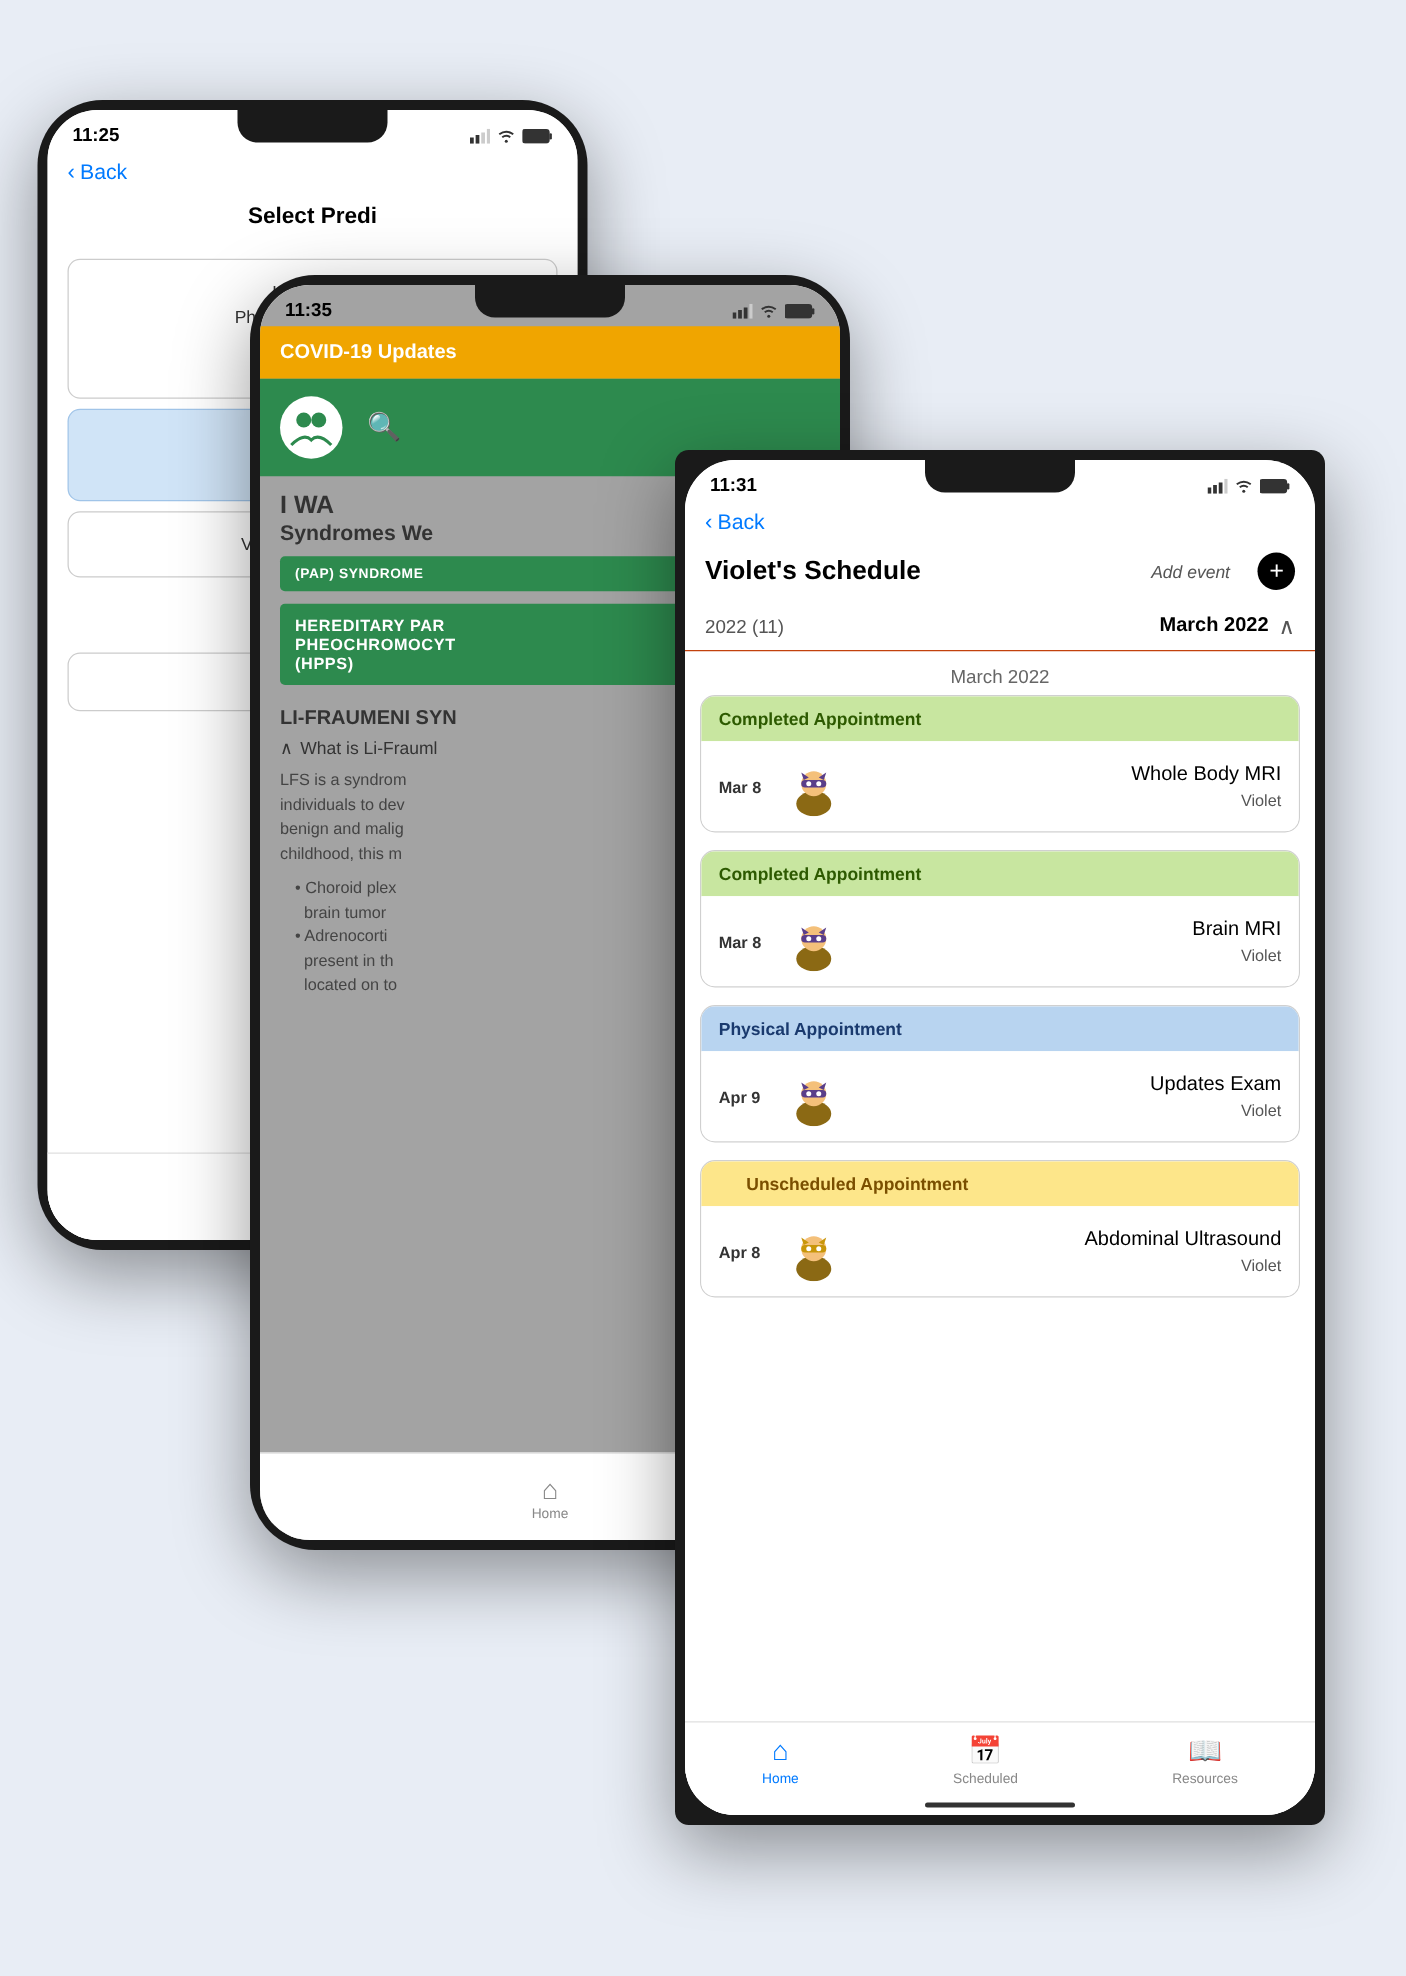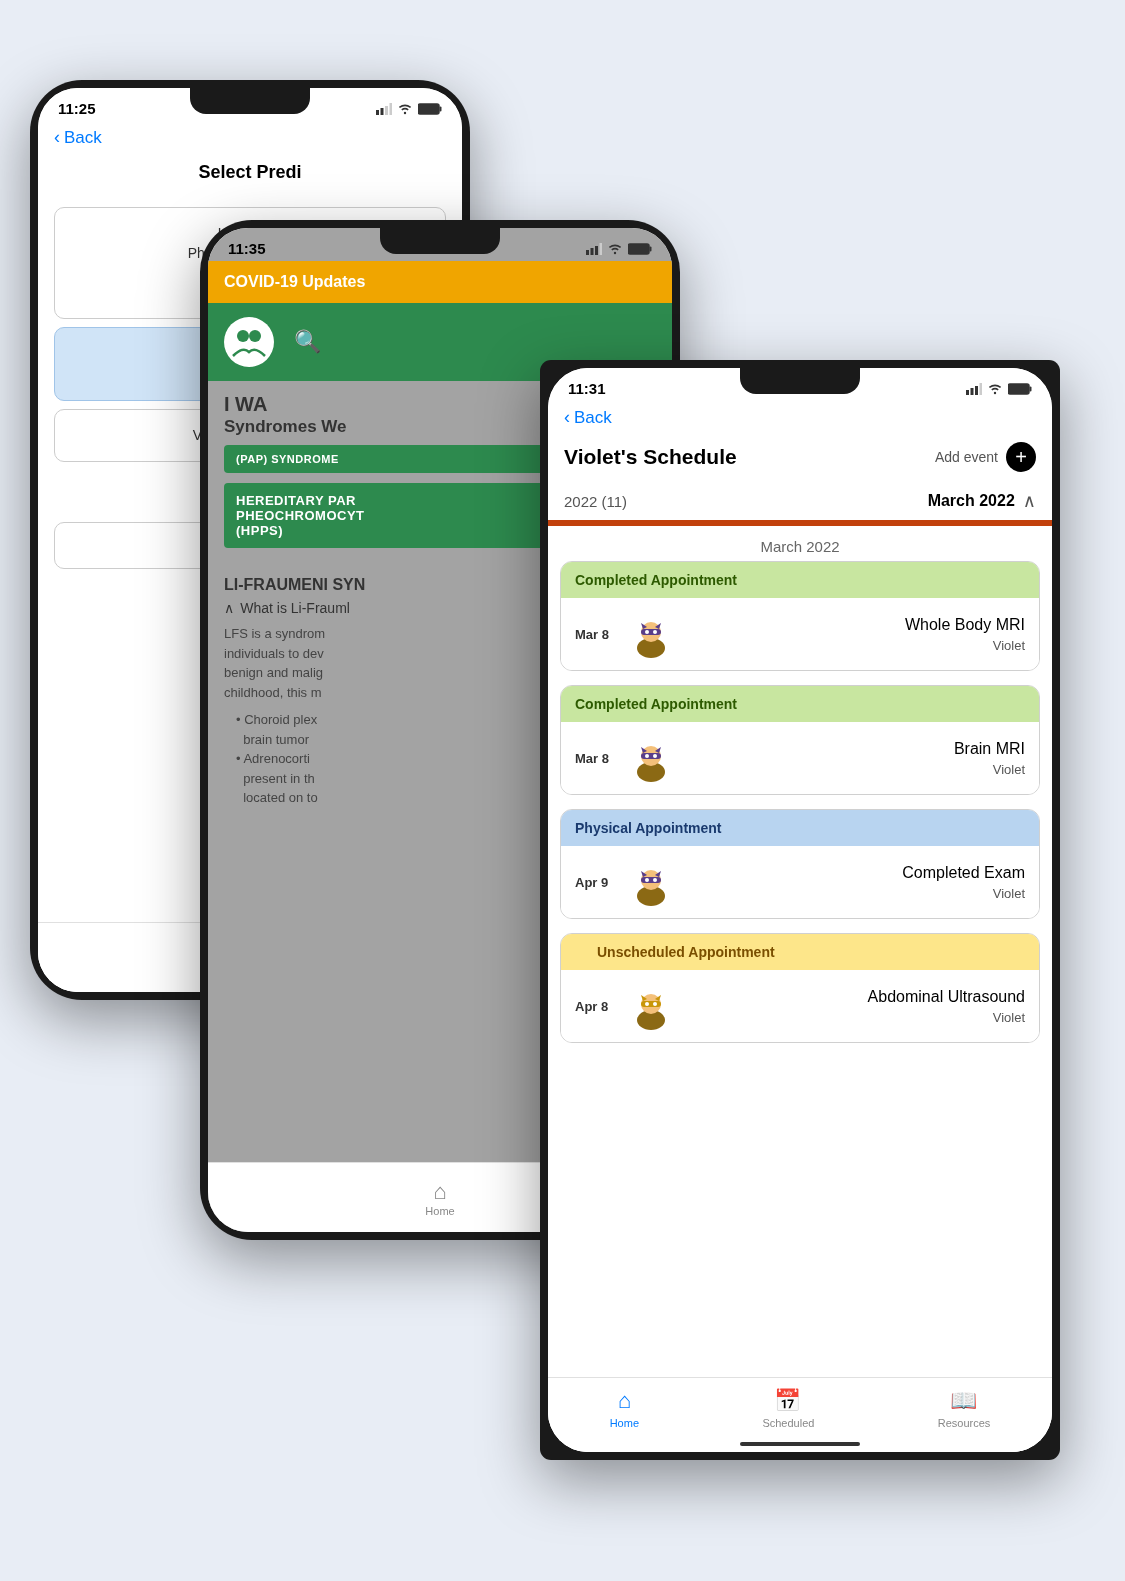--- a/index.html
+++ b/index.html
@@ -296,9 +296,10 @@
     .p3-add-event {
       display: flex;
       align-items: center;
-      gap: 8px;
+      gap: 22px;
       color: #555;
       font-size: 14px;
+      font-style: italic;
     }
     .p3-add-circle {
       width: 30px; height: 30px;

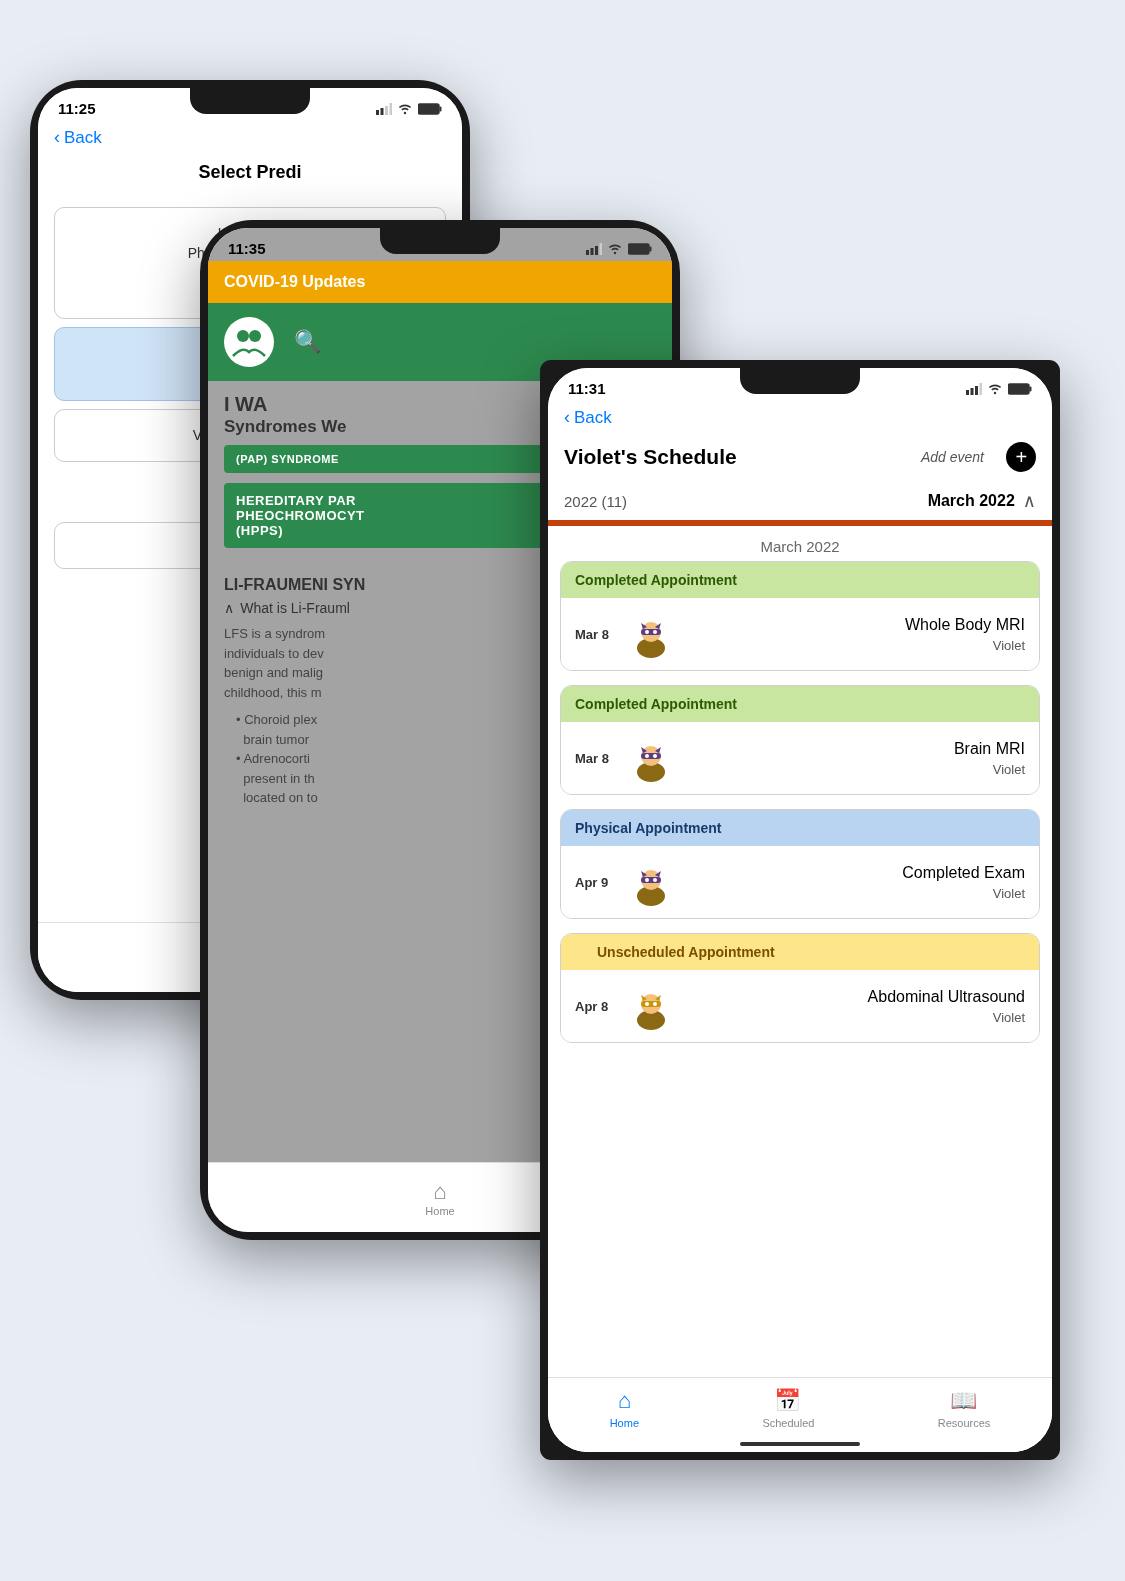--- a/index.html
+++ b/index.html
@@ -316,7 +316,7 @@
       align-items: center;
       justify-content: space-between;
       padding: 8px 16px;
-      border-bottom: 6px solid #c2410c;
+      border-bottom: 1px solid #c2410c;
     }
     .p3-year-count { font-size: 15px; color: #555; }
     .p3-month-row { display: flex; align-items: center; gap: 8px; }

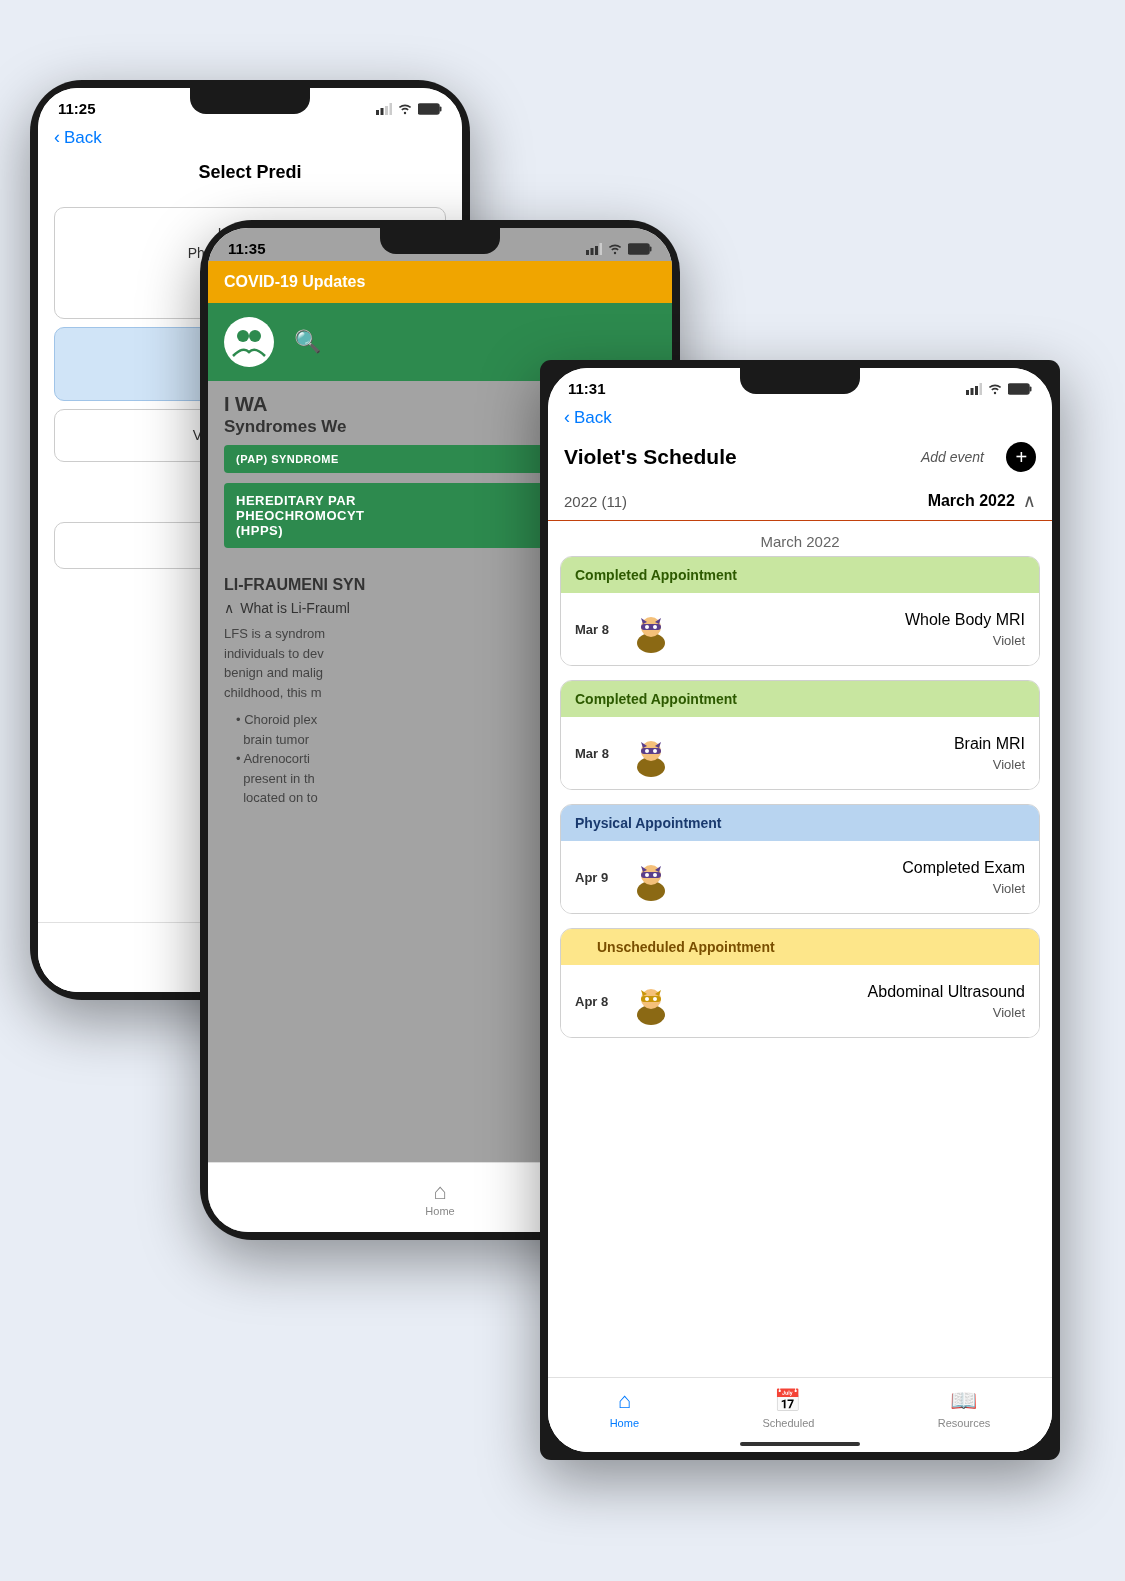--- a/index.html
+++ b/index.html
@@ -243,7 +243,7 @@
       font-size: 16px;
       font-weight: 700;
       color: #333;
-      margin: 28px 0 6px;
+      margin: 18px 0 6px;
     }
     .p2-expand-row {
       display: flex;

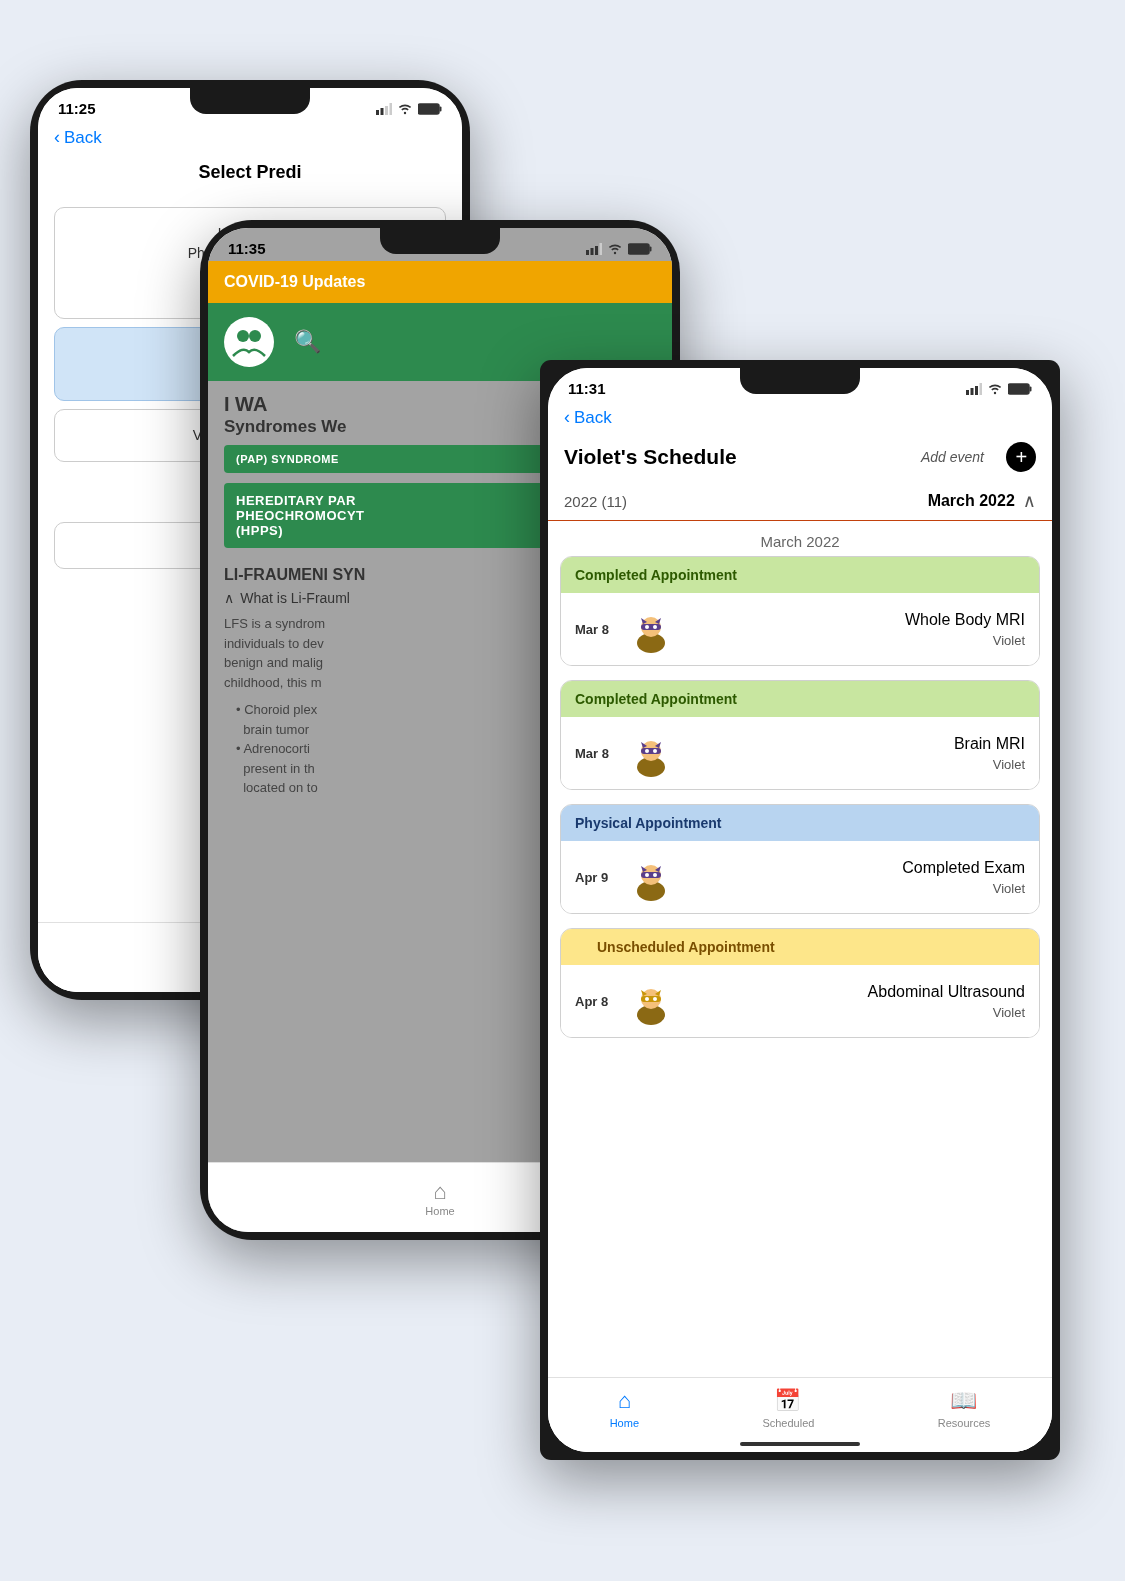--- a/index.html
+++ b/index.html
@@ -639,7 +639,7 @@
               <circle cx="28" cy="22" r="2" fill="#fff"></circle>
             </svg>
             <div class="appt-name-info">
-              <div class="appt-procedure">Completed Exam</div>
+              <div class="appt-procedure">Updates Exam</div>
               <div class="appt-patient">Violet</div>
             </div>
           </div>

